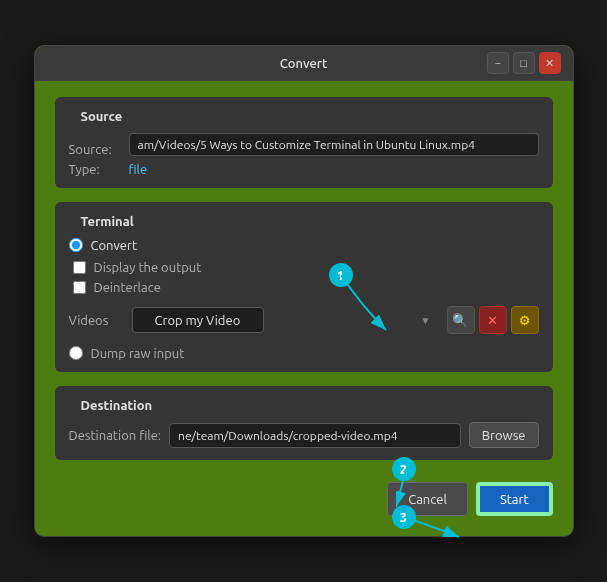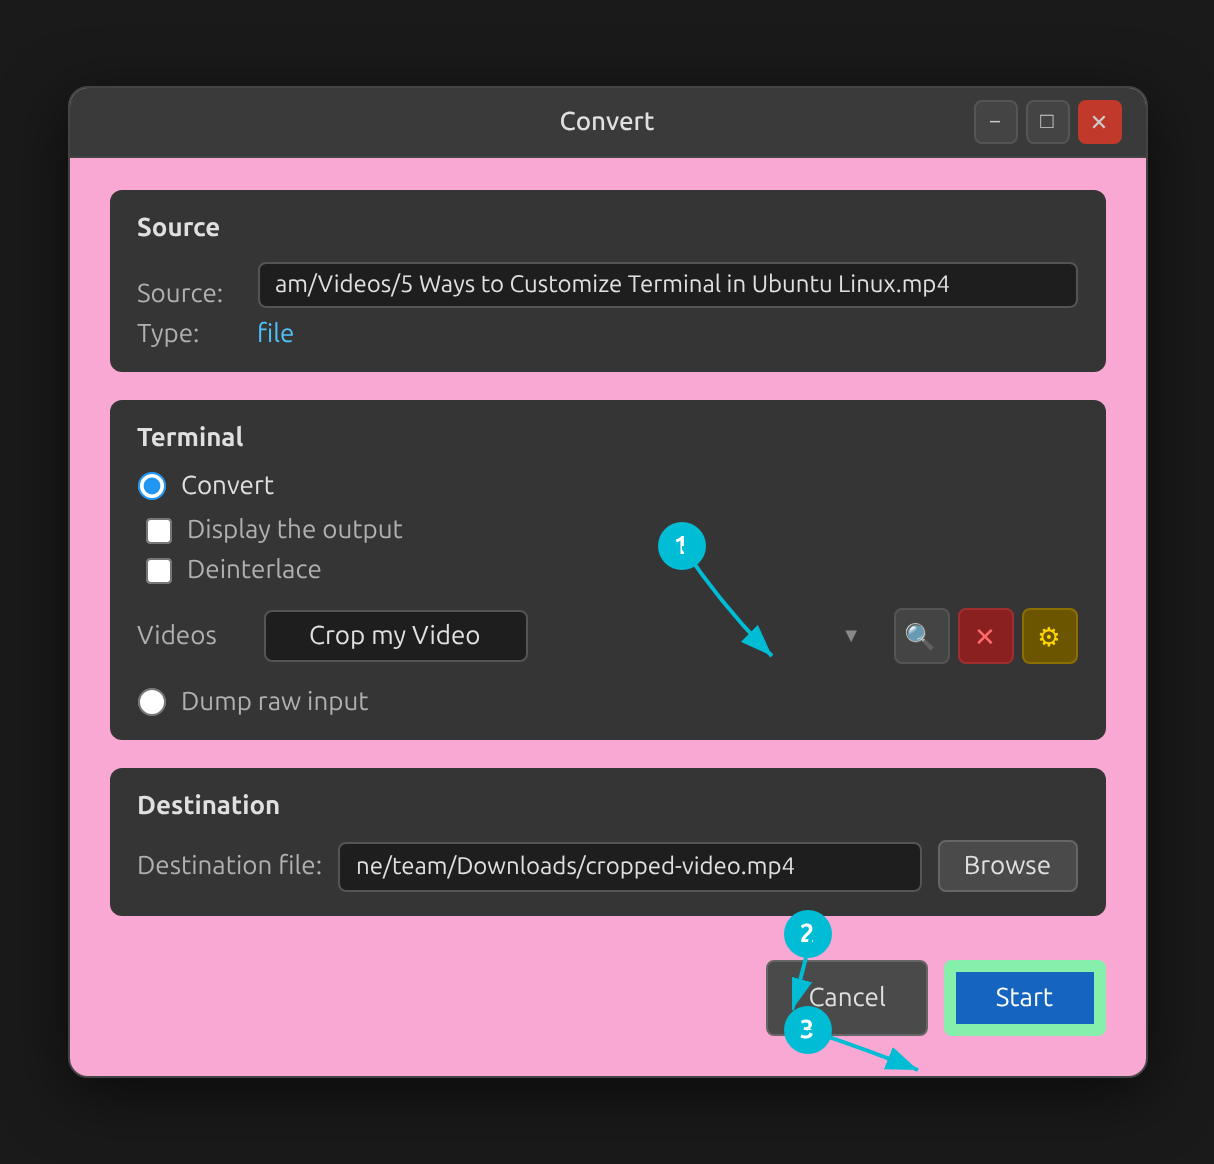--- a/index.html
+++ b/index.html
@@ -20,7 +20,7 @@
     }
 
     .window {
-      background: #f9a8d4;
+      background: #4d7c0f;
       border-radius: 10px;
       width: 540px;
       box-shadow: 0 8px 32px rgba(0,0,0,0.6);

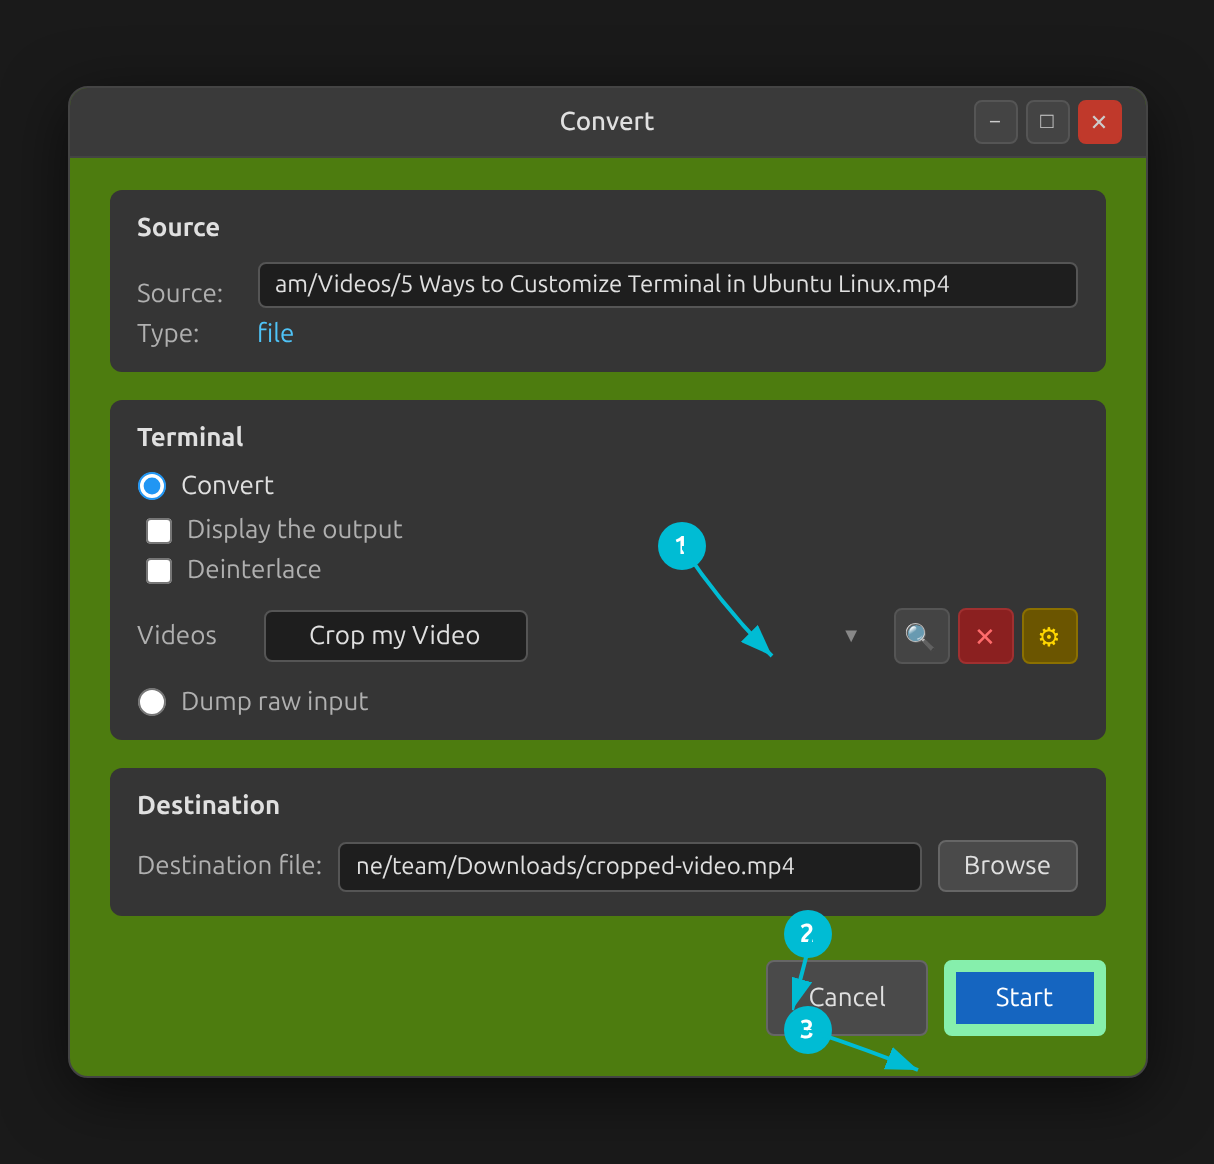--- a/index.html
+++ b/index.html
@@ -82,6 +82,7 @@
       font-weight: 700;
       font-size: 13px;
       margin-bottom: 10px;
+      margin-left: 12px;
     }
 
     .source-section {

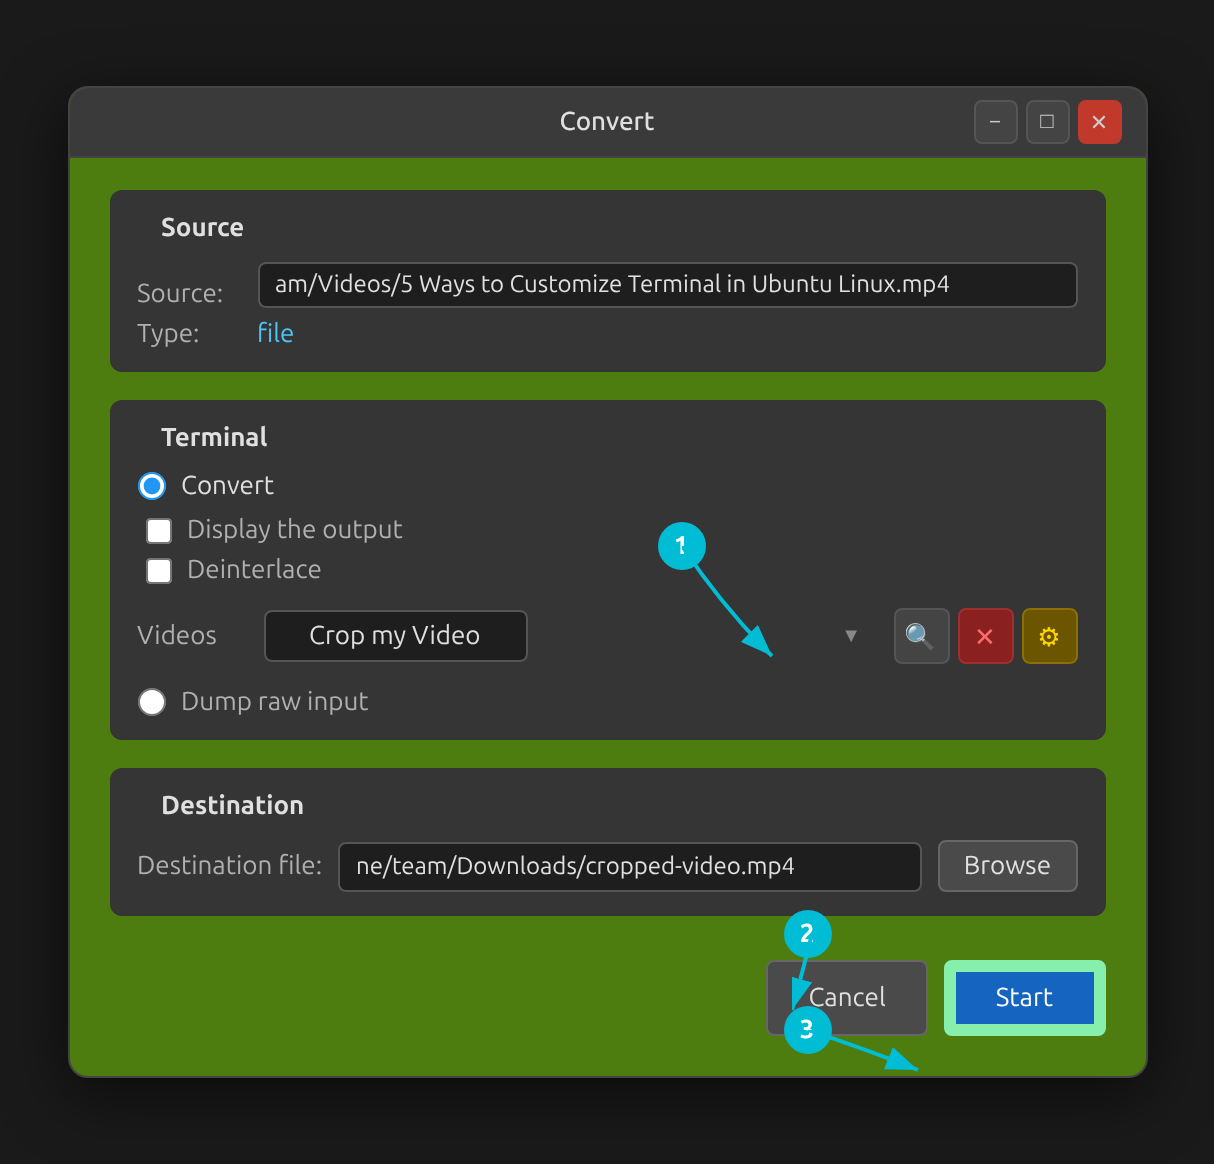--- a/index.html
+++ b/index.html
@@ -314,7 +314,7 @@
 
     .start-btn {
       background: #1565c0;
-      border: 6px solid #86efac;
+      border: 4px solid #86efac;
       border-radius: 4px;
       color: #fff;
       padding: 6px 20px;

